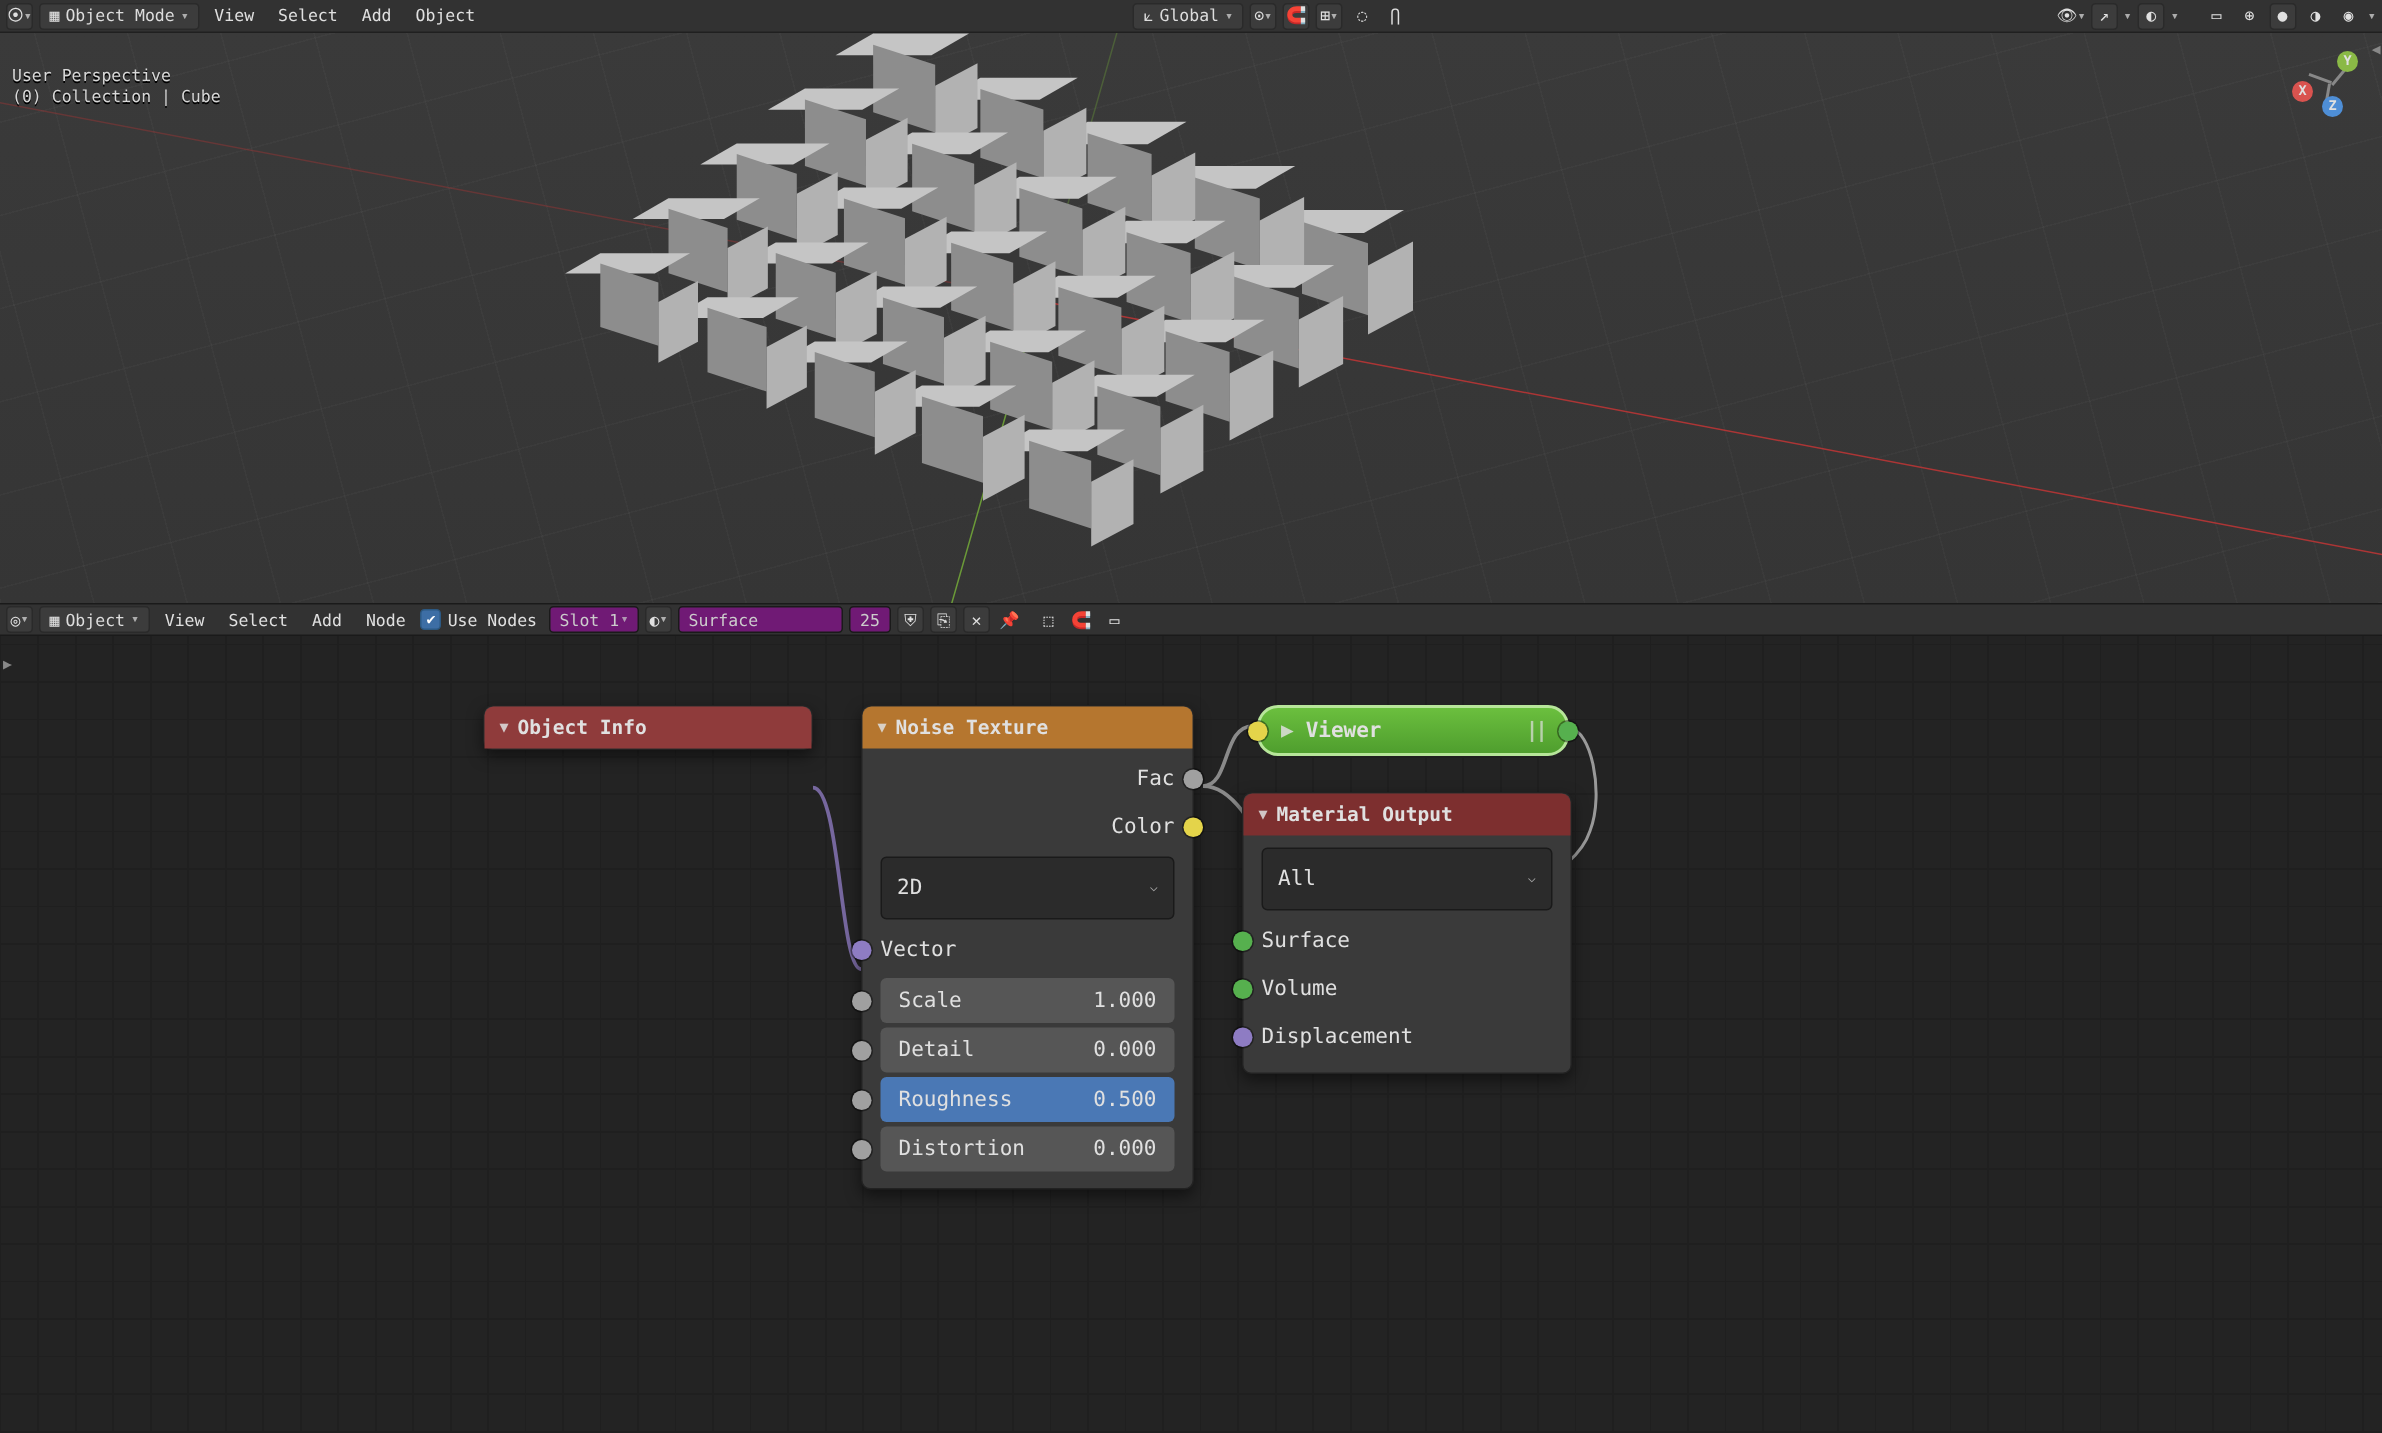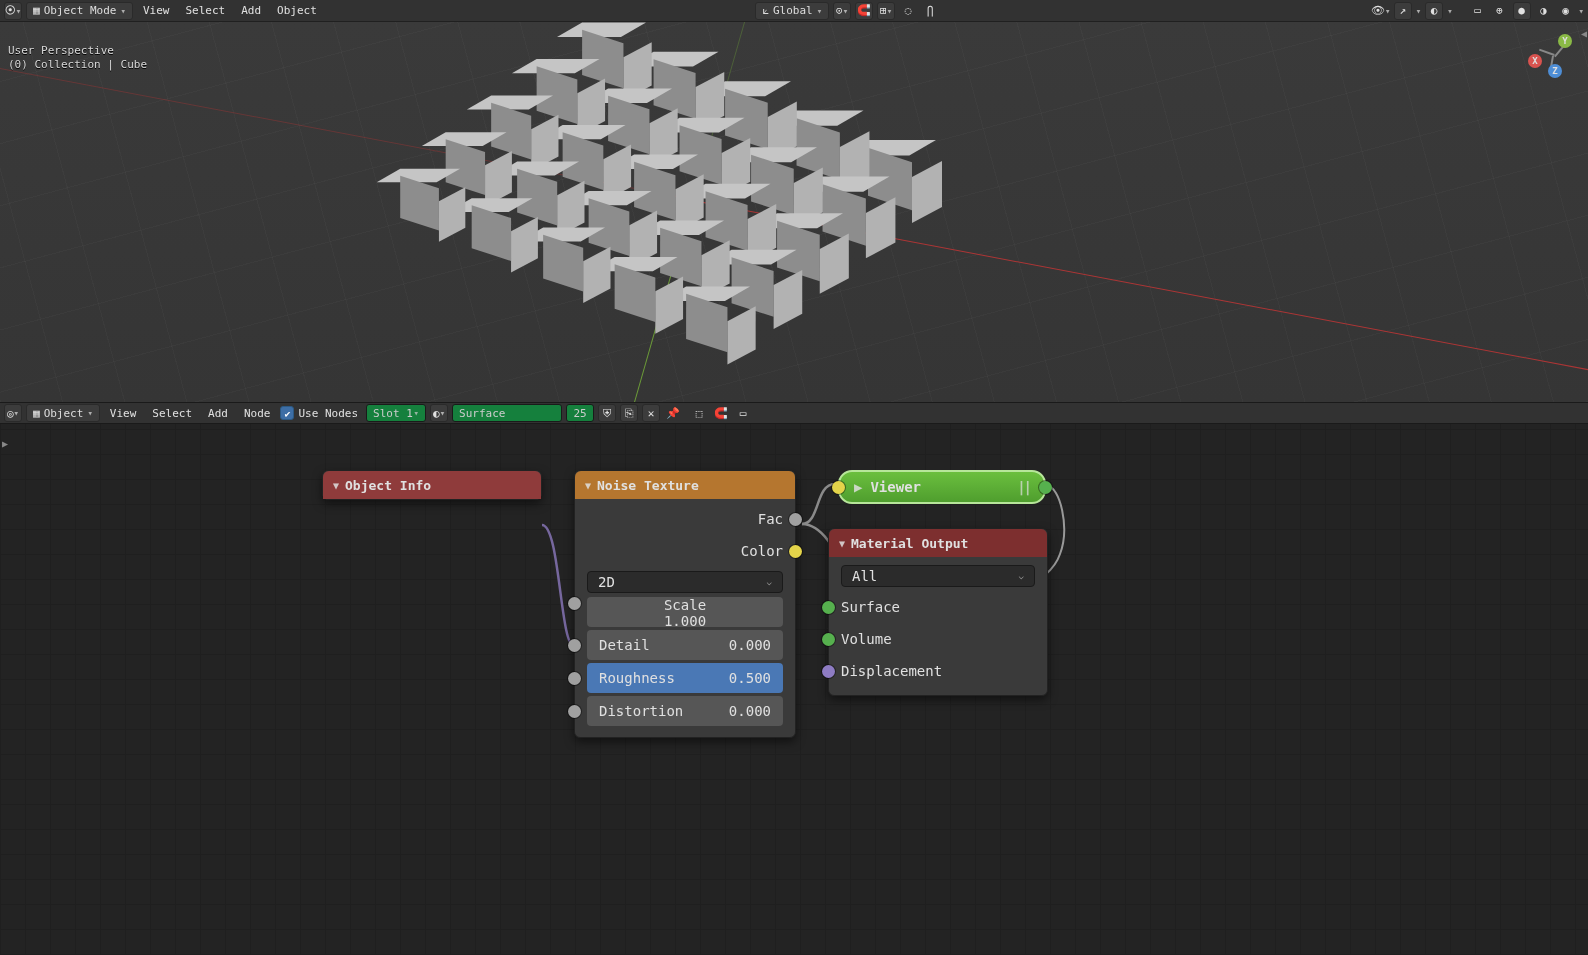--- a/index.html
+++ b/index.html
@@ -43,7 +43,7 @@
 
   
   .ne-header { position: absolute; left:0; top:402px; right:0; height:22px; background:#323232; border-top:1px solid #1a1a1a; border-bottom:1px solid #1a1a1a; display:flex; align-items:center; padding:0 4px; gap:4px; z-index:10;}
-  .field { height:18px; background:#15803d; border:1px solid #1a1a1a; border-radius:3px; display:inline-flex; align-items:center; padding:0 6px; color:#ccc;}
+  .field { height:18px; background:#701a75; border:1px solid #1a1a1a; border-radius:3px; display:inline-flex; align-items:center; padding:0 6px; color:#ccc;}
   .chk { width:14px; height:14px; background:#3d6ea5; border:1px solid #2c5983; border-radius:3px; display:inline-flex; align-items:center; justify-content:center; color:#fff; font-size:10px;}
 
   

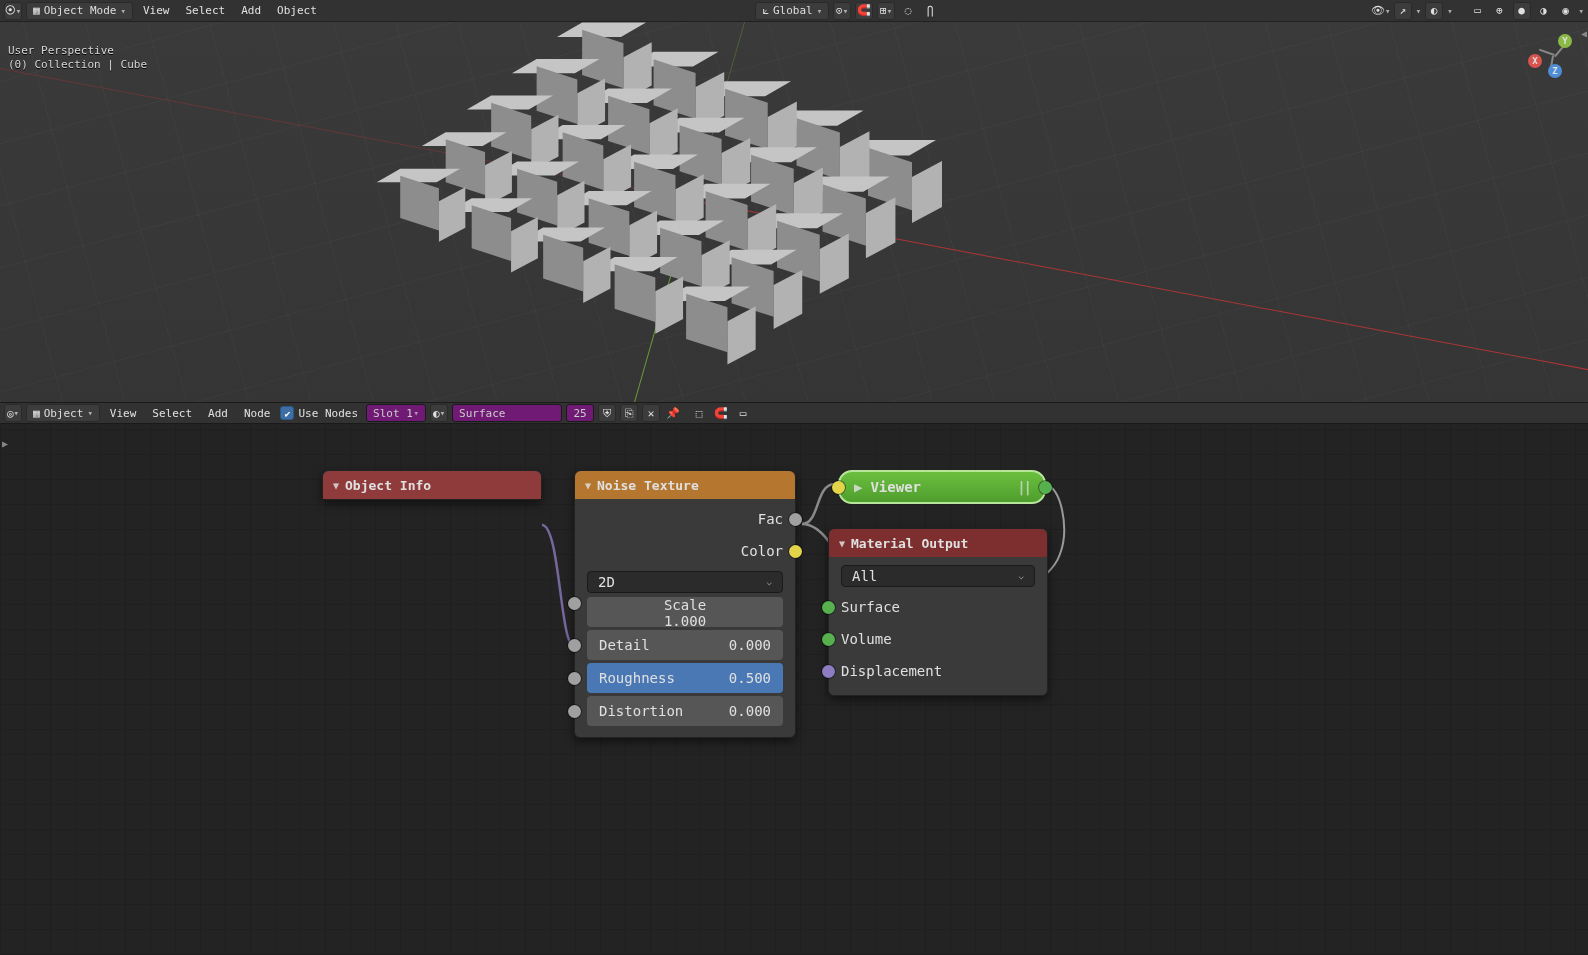--- a/index.html
+++ b/index.html
@@ -63,7 +63,7 @@
   .sock { position:absolute; width:13px; height:13px; border-radius:50%; background:#888; box-shadow:0 0 0 1px rgba(0,0,0,.4);}
   .sock.in { left:-7px; } .sock.out{ right:-7px; }
   .sock.purple{background:#8e7cc3;} .sock.grey{background:#a0a0a0;} .sock.yellow{background:#e4d44a;} .sock.green{background:#56b04e;}
-  .dd { margin:4px 12px; height:22px; background:#2b2b2b; border:1px solid #1a1a1a; border-radius:4px; display:flex; align-items:center; padding:0 10px; justify-content:space-between; font-size:14px;}
+  .dd { margin:4px 12px; height:42px; background:#2b2b2b; border:1px solid #1a1a1a; border-radius:4px; display:flex; align-items:center; padding:0 10px; justify-content:space-between; font-size:14px;}
   .numf { margin:3px 12px; height:30px; background:#565656; border-radius:4px; display:flex; align-items:center; padding:0 12px; justify-content:space-between; font-size:14px;}
   .numf.drag { background:#4a78b5; }
   .title.red{background:#8f3b3b;} .title.orange{background:#b5762f;} .title.maroon{background:#7d2f2f;}

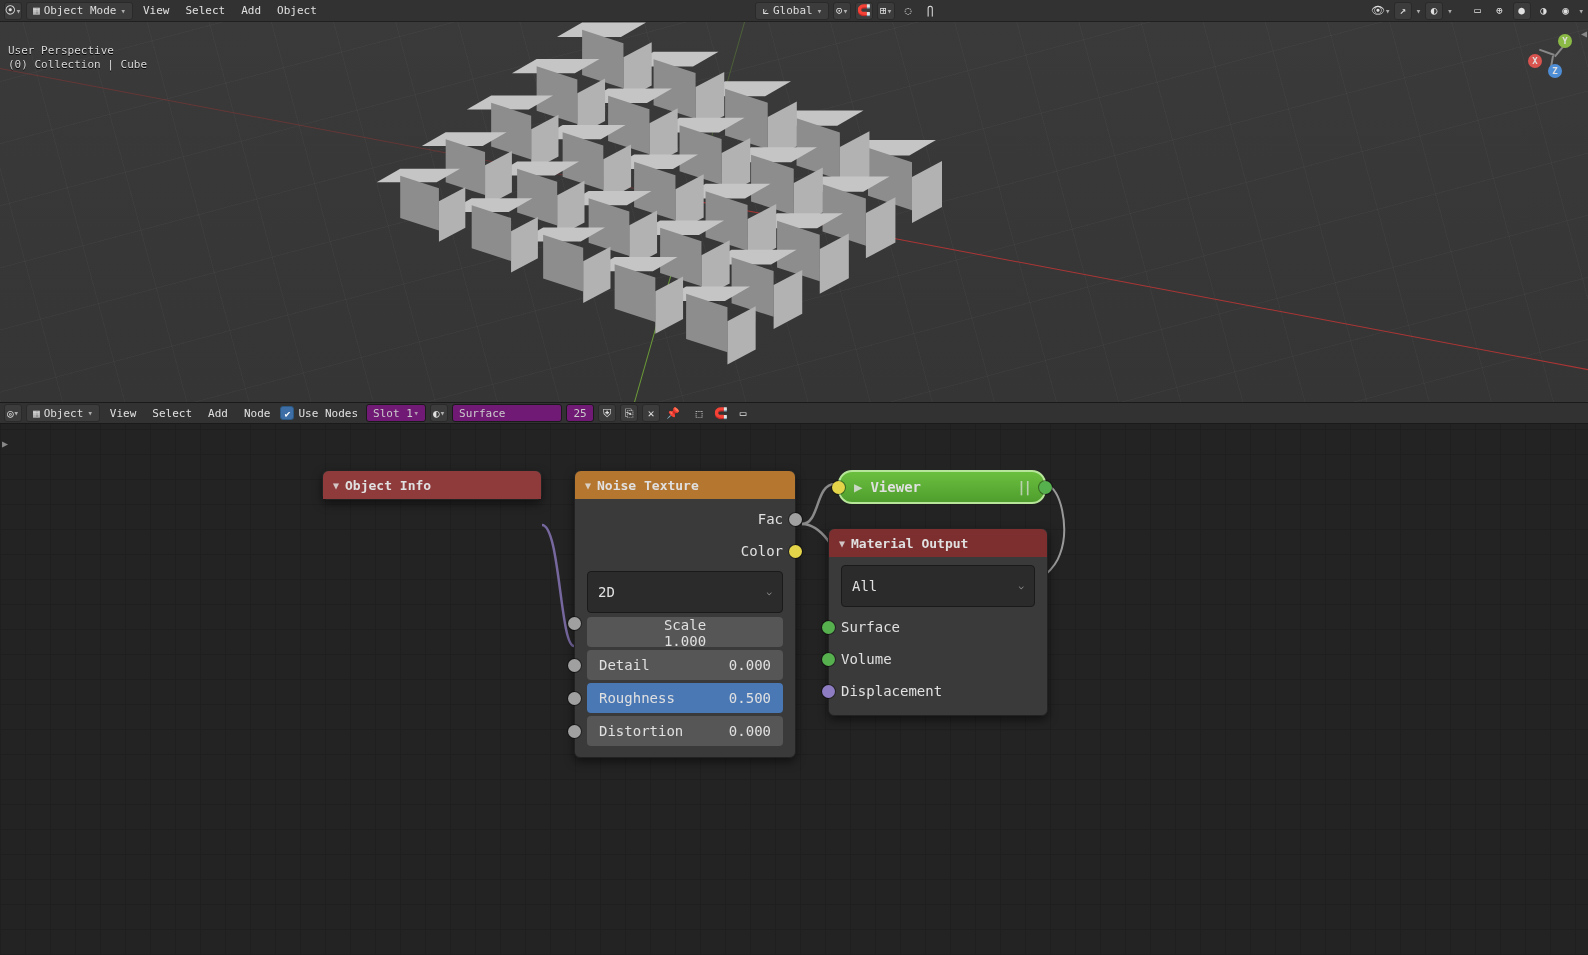--- a/index.html
+++ b/index.html
@@ -324,6 +324,10 @@
           <span>2D</span>
           <span class="caret">⌵</span>
         </div>
+      <div class="row">
+          <span class="sock in purple"></span>
+          <span>Vector</span>
+        </div>
       <div id="noise-params">
           <div class="numf" style="position: relative; flex-direction: column;">
             <span class="sock in grey" style="left:-19px"></span>

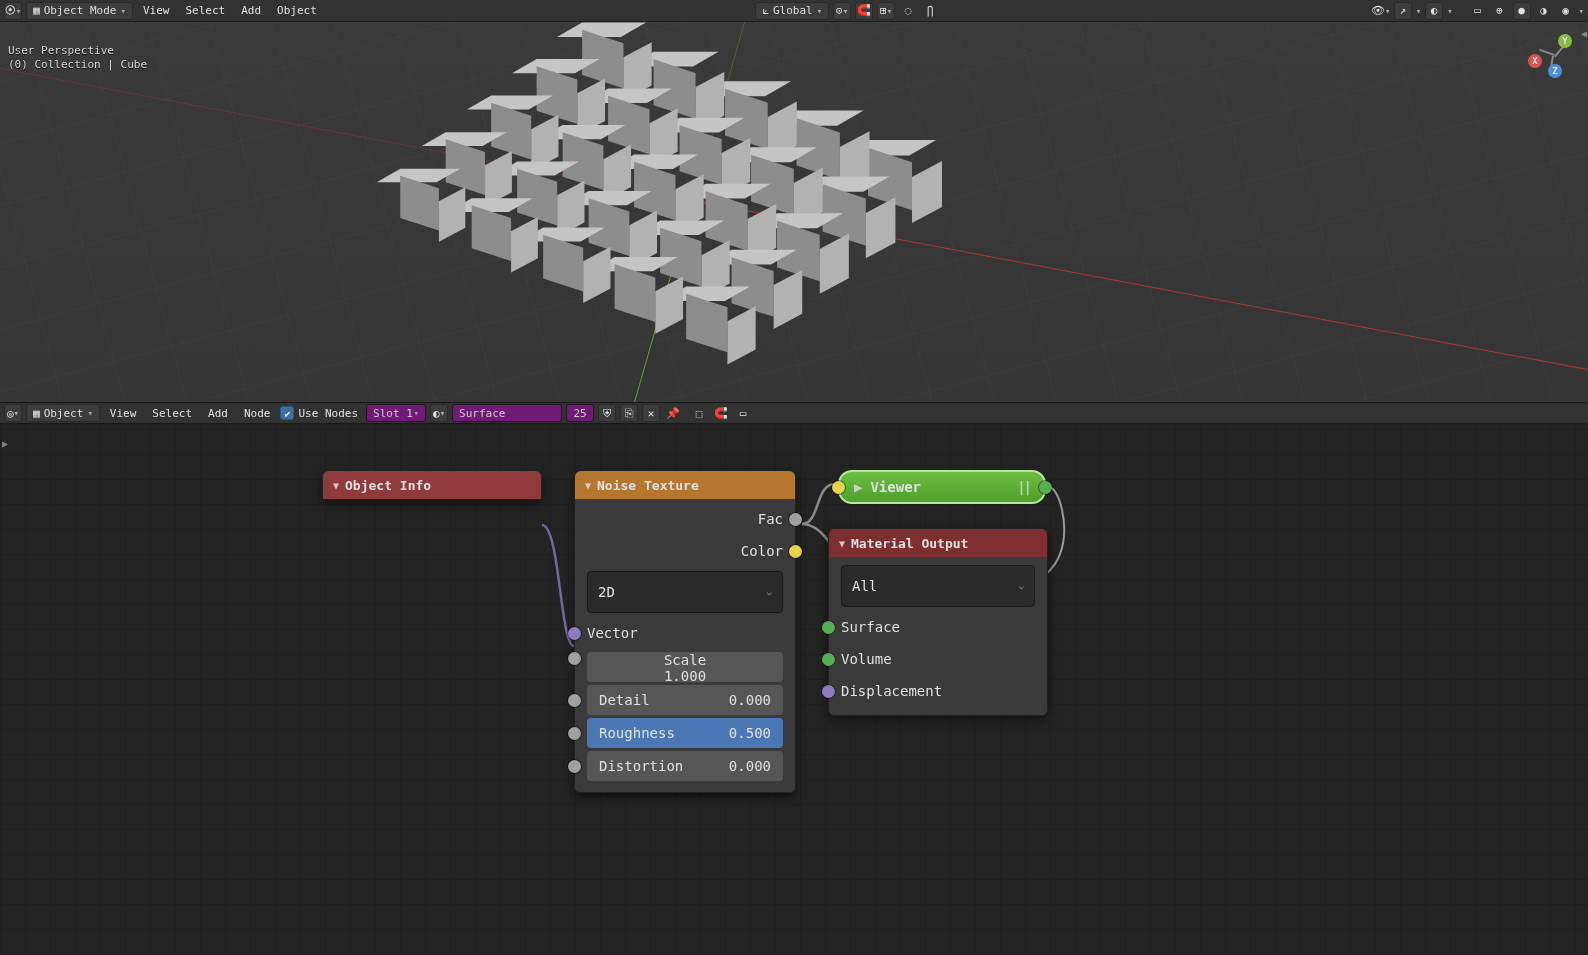--- a/index.html
+++ b/index.html
@@ -329,7 +329,7 @@
           <span>Vector</span>
         </div>
       <div id="noise-params">
-          <div class="numf" style="position: relative; flex-direction: column;">
+          <div class="numf" style="position: relative;">
             <span class="sock in grey" style="left:-19px"></span>
             <span>Scale</span>
             <span>1.000</span>

